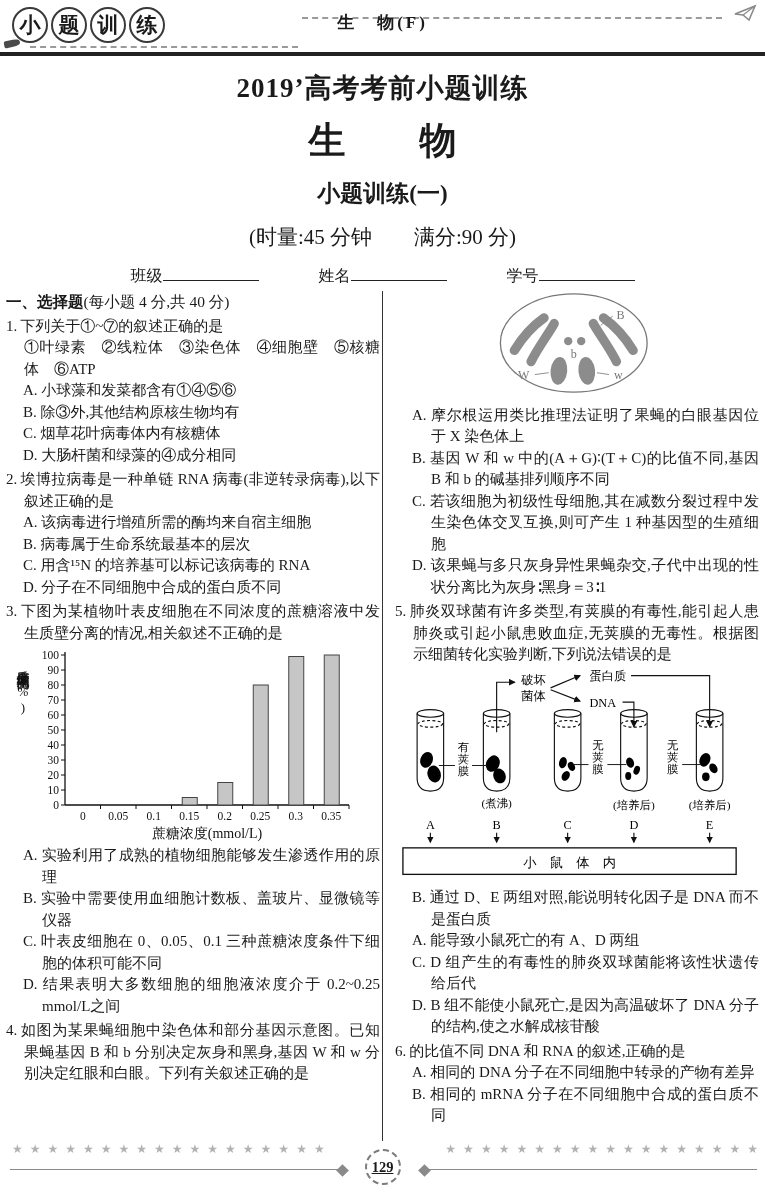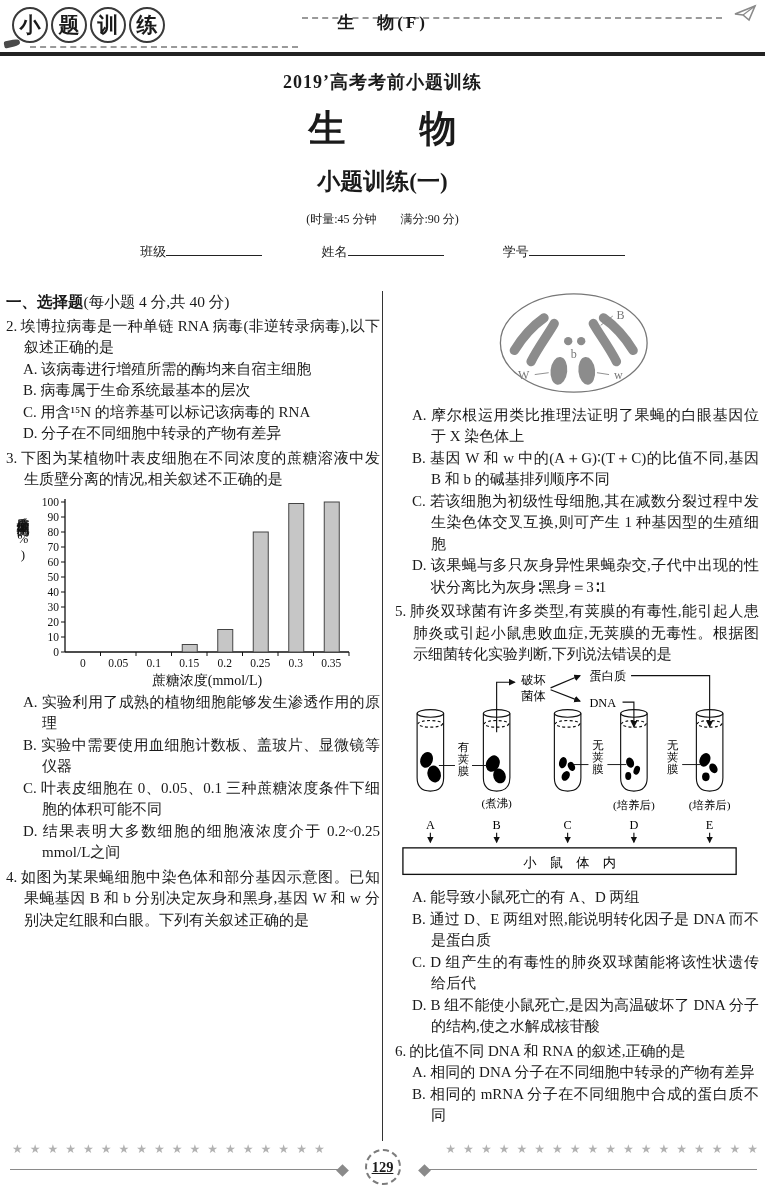--- a/index.html
+++ b/index.html
@@ -21,7 +21,7 @@
 
   
   .tblock { position:absolute; top:62px; left:0; right:0; text-align:center; }
-  .t1 { font-size:18px; font-weight:bold; margin-top:8px; letter-spacing:1px; }
+  .t1 { font-size:27px; font-weight:bold; margin-top:8px; letter-spacing:1px; }
   .t2 { font-size:37px; font-weight:bold; margin-top:10px; }
   .t3 { font-size:23px; font-weight:bold; margin-top:12px; }
   .t4 { font-size:12px; margin-top:14px; }

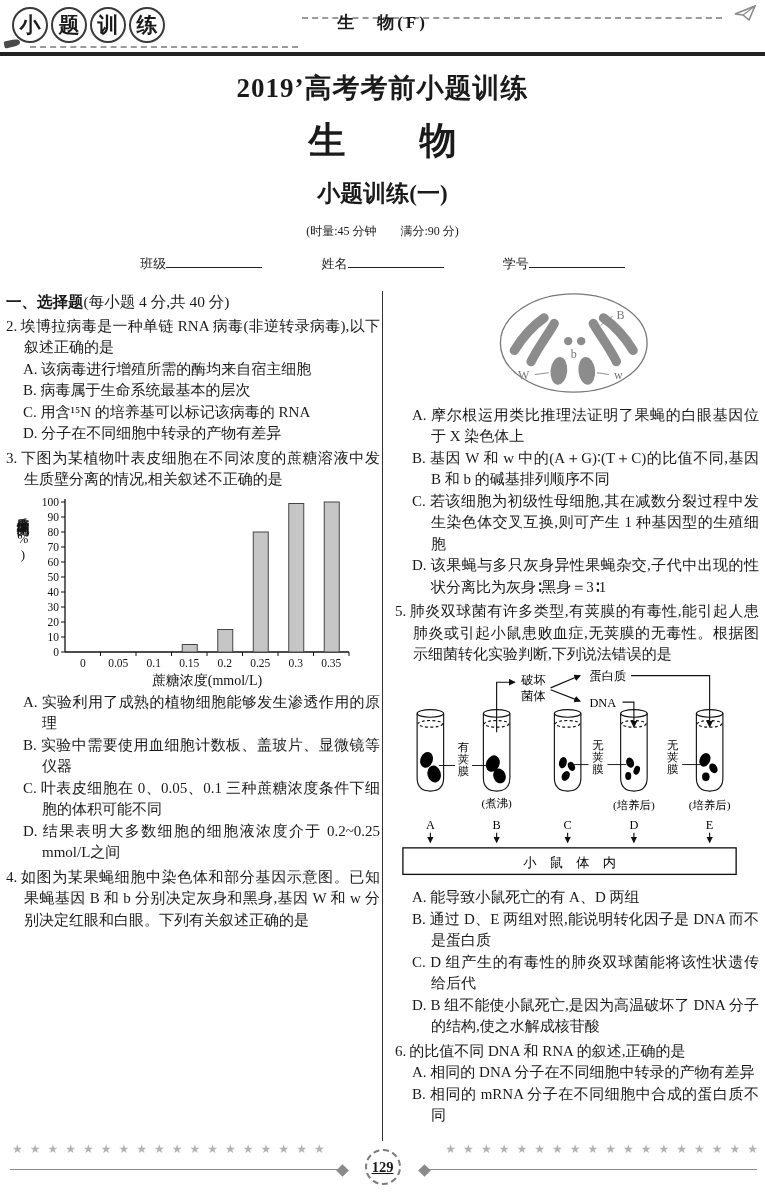--- a/index.html
+++ b/index.html
@@ -24,7 +24,7 @@
   .t1 { font-size:27px; font-weight:bold; margin-top:8px; letter-spacing:1px; }
   .t2 { font-size:37px; font-weight:bold; margin-top:10px; }
   .t3 { font-size:23px; font-weight:bold; margin-top:12px; }
-  .t4 { font-size:12px; margin-top:14px; }
+  .t4 { font-size:21px; margin-top:14px; }
   .fields { margin-top:15px; font-size:13px; }
   .fields .grp { margin:0 28px; white-space:nowrap; }
   .fieldline { display:inline-block; width:96px; border-bottom:1.3px solid #222; height:13px; vertical-align:baseline; }

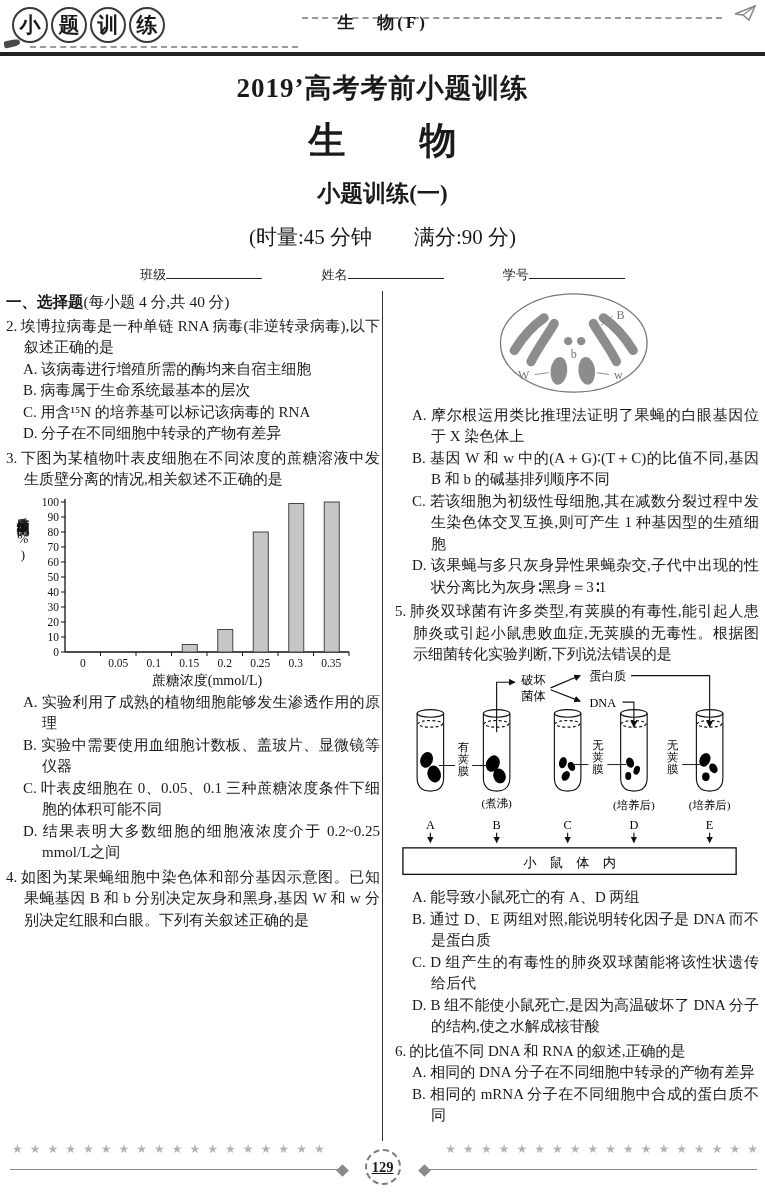--- a/index.html
+++ b/index.html
@@ -25,7 +25,7 @@
   .t2 { font-size:37px; font-weight:bold; margin-top:10px; }
   .t3 { font-size:23px; font-weight:bold; margin-top:12px; }
   .t4 { font-size:21px; margin-top:14px; }
-  .fields { margin-top:15px; font-size:13px; }
+  .fields { margin-top:15px; font-size:16px; }
   .fields .grp { margin:0 28px; white-space:nowrap; }
   .fieldline { display:inline-block; width:96px; border-bottom:1.3px solid #222; height:13px; vertical-align:baseline; }
 

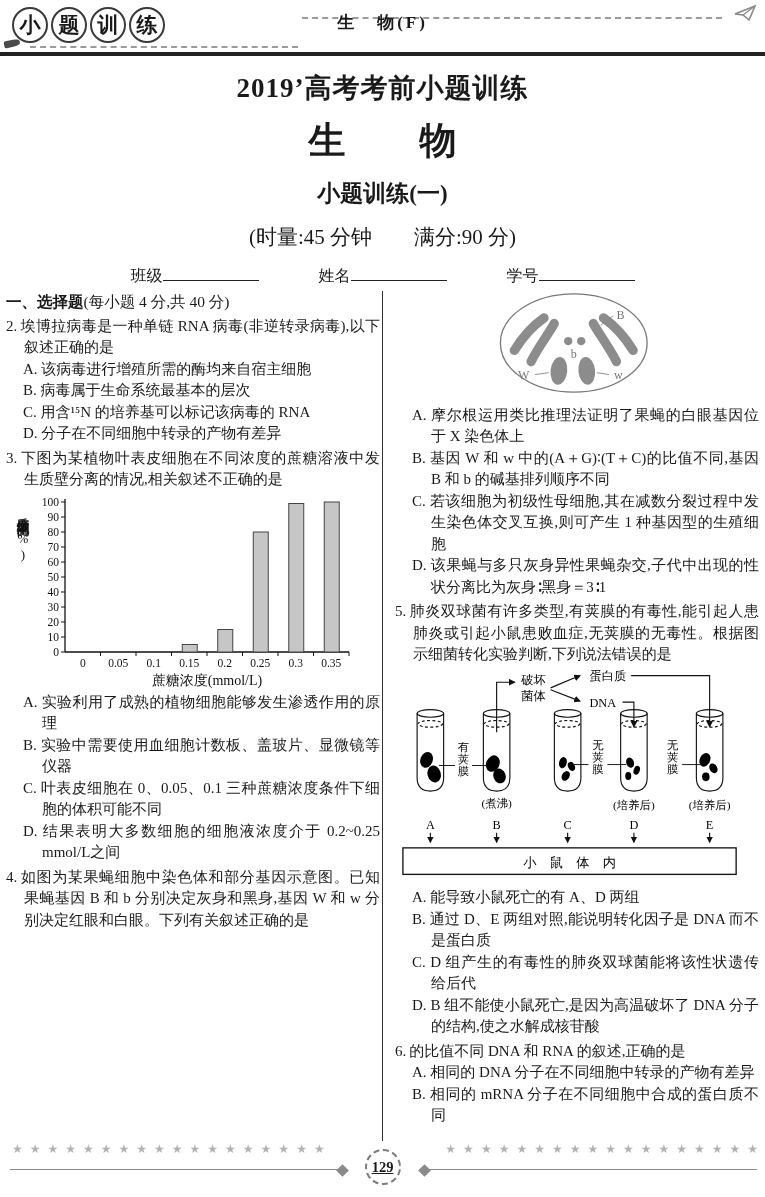--- a/index.html
+++ b/index.html
@@ -103,6 +103,14 @@
         <span class="b">一、选择题</span><span>(每小题 4 分,共 40 分)</span>
       </div>
 
+      <div class="q">
+        <div class="stem"><span class="qn">1.</span><span>下列关于①~⑦的叙述正确的是</span></div>
+        <div class="subline">①叶绿素　②线粒体　③染色体　④细胞壁　⑤核糖体　⑥ATP</div>
+        <div class="opt">A. 小球藻和发菜都含有①④⑤⑥</div>
+        <div class="opt">B. 除③外,其他结构原核生物均有</div>
+        <div class="opt">C. 烟草花叶病毒体内有核糖体</div>
+        <div class="opt">D. 大肠杆菌和绿藻的④成分相同</div>
+      </div>
 
       <div class="q">
         <div class="stem"><span class="qn">2.</span><span>埃博拉病毒是一种单链 RNA 病毒(非逆转录病毒),以下叙述正确的是</span></div>

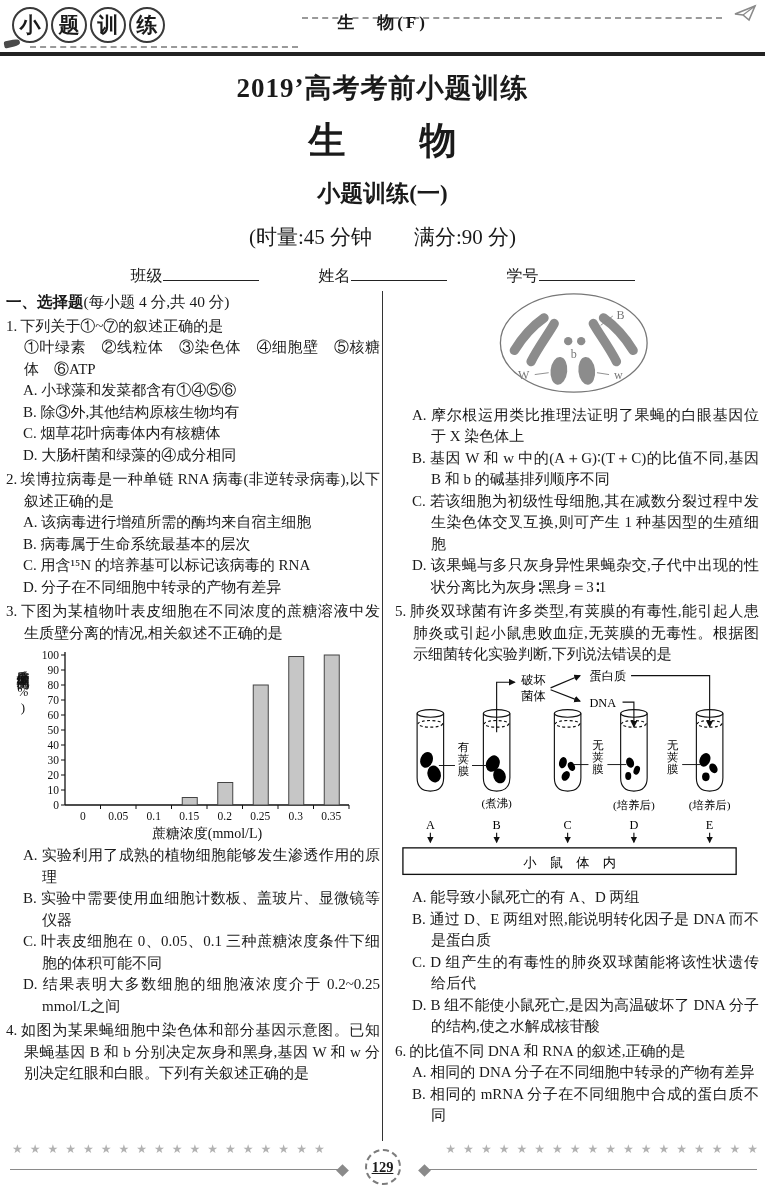--- a/index.html
+++ b/index.html
@@ -117,7 +117,7 @@
         <div class="opt">A. 该病毒进行增殖所需的酶均来自宿主细胞</div>
         <div class="opt">B. 病毒属于生命系统最基本的层次</div>
         <div class="opt">C. 用含¹⁵N 的培养基可以标记该病毒的 RNA</div>
-        <div class="opt">D. 分子在不同细胞中转录的产物有差异</div>
+        <div class="opt">D. 分子在不同细胞中合成的蛋白质不同</div>
       </div>
 
       <div class="q">

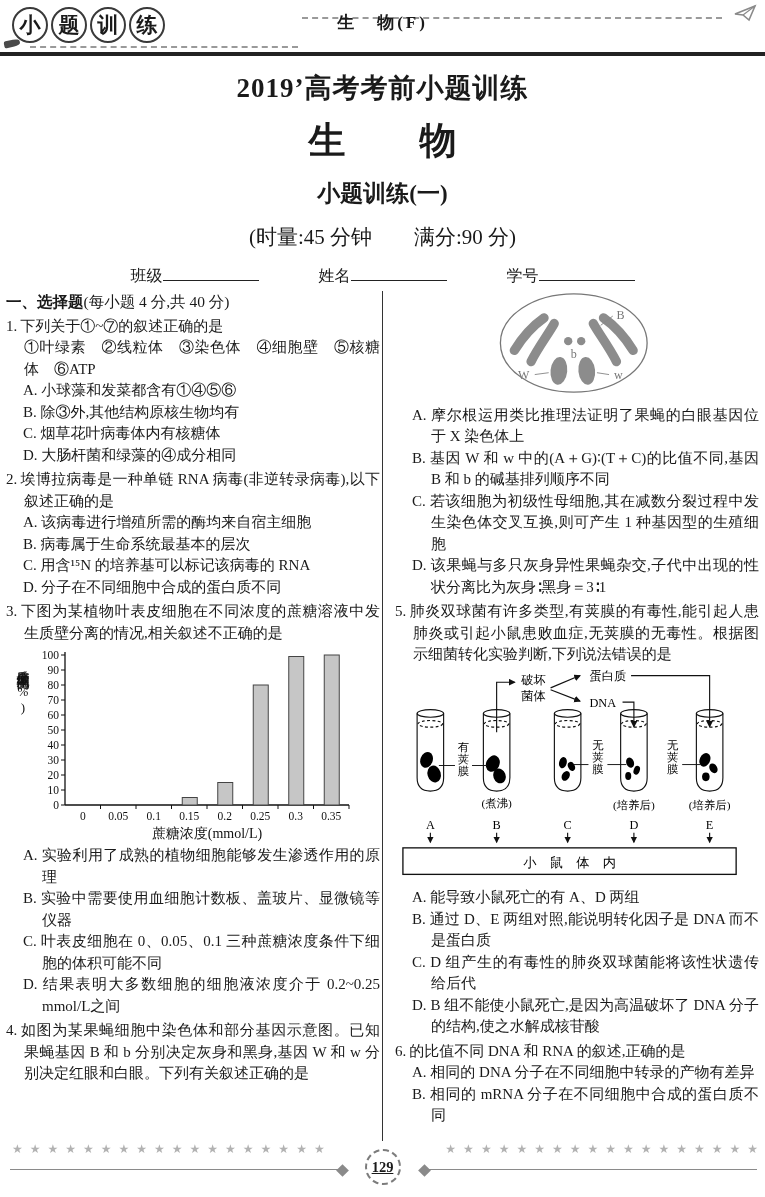--- a/index.html
+++ b/index.html
@@ -309,8 +309,8 @@
           <text x="182" y="210" text-anchor="middle" font-size="14">小　鼠　体　内</text>
         </svg>
 
+        <div class="opt">B. 通过 D、E 两组对照,能说明转化因子是 DNA 而不是蛋白质</div>
         <div class="opt">A. 能导致小鼠死亡的有 A、D 两组</div>
-        <div class="opt">B. 通过 D、E 两组对照,能说明转化因子是 DNA 而不是蛋白质</div>
         <div class="opt">C. D 组产生的有毒性的肺炎双球菌能将该性状遗传给后代</div>
         <div class="opt">D. B 组不能使小鼠死亡,是因为高温破坏了 DNA 分子的结构,使之水解成核苷酸</div>
       </div>

